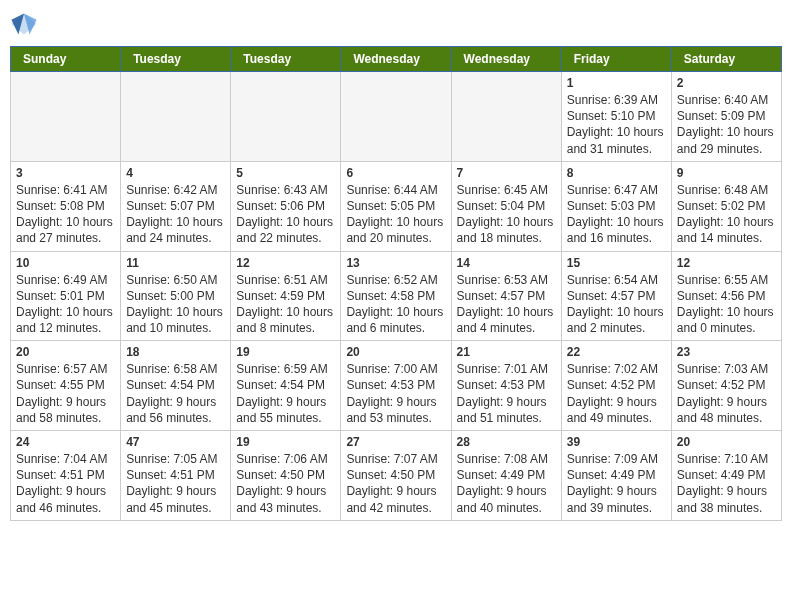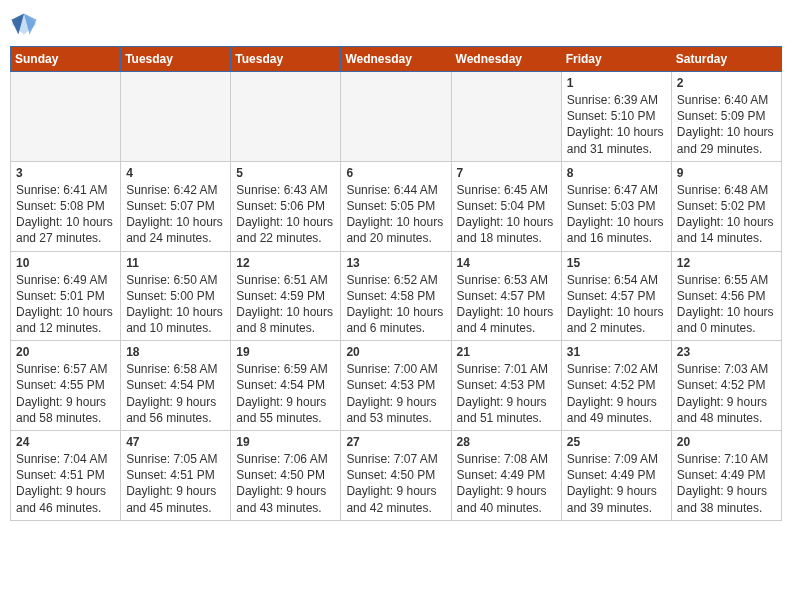--- a/index.html
+++ b/index.html
@@ -50,11 +50,11 @@
       border: 1px solid #ccc;
     }
     .calendar th {
-      background: #c2410c;
+      background: #4d7c0f;
       color: #fff;
       font-size: 12px;
       font-weight: bold;
-      padding: 5px 4px;
+      padding: 5px 12px;
       text-align: left;
       border: 1px solid #3a6aaa;
     }

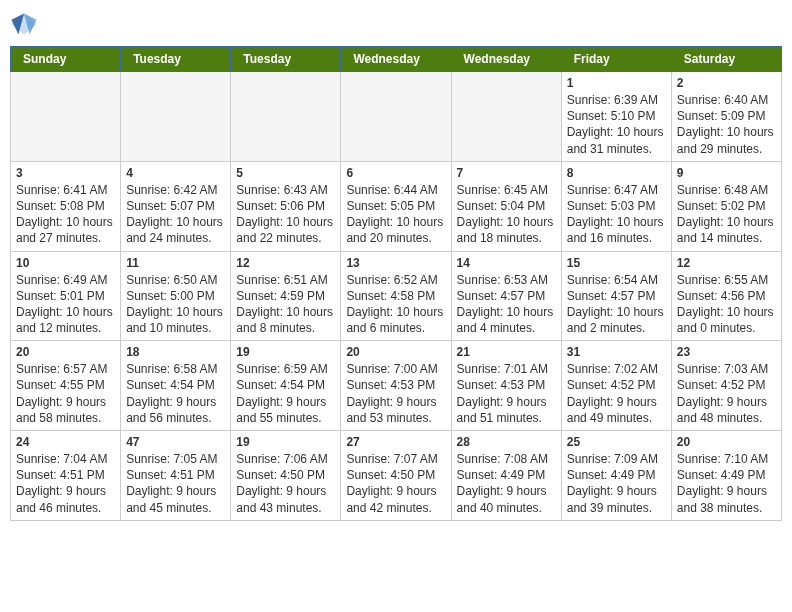--- a/index.html
+++ b/index.html
@@ -214,7 +214,7 @@
           <div class="day-info">Sunrise: 7:01 AM<br>Sunset: 4:53 PM<br>Daylight: 9 hours<br>and 51 minutes.</div>
         </td>
         <td>
-          <div class="day-number">31</div>
+          <div class="day-number">22</div>
           <div class="day-info">Sunrise: 7:02 AM<br>Sunset: 4:52 PM<br>Daylight: 9 hours<br>and 49 minutes.</div>
         </td>
         <td>

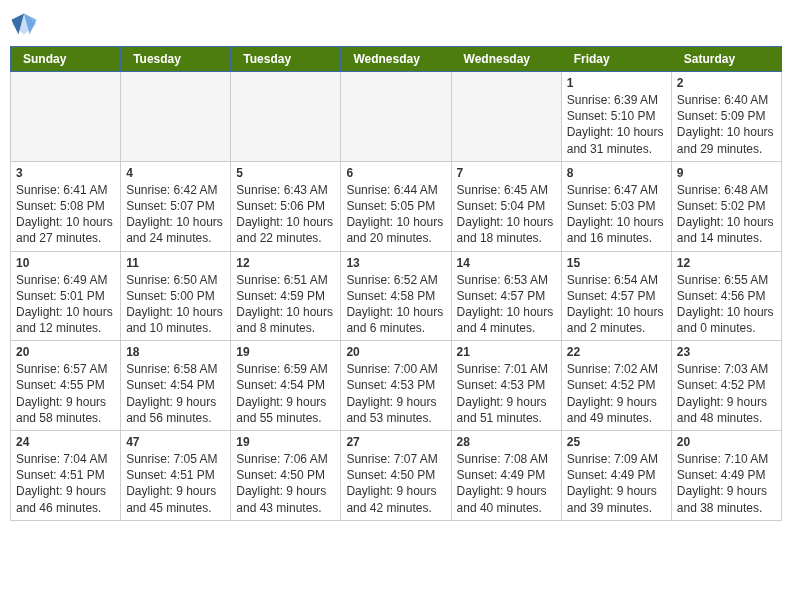--- a/index.html
+++ b/index.html
@@ -244,7 +244,7 @@
           <div class="day-info">Sunrise: 7:08 AM<br>Sunset: 4:49 PM<br>Daylight: 9 hours<br>and 40 minutes.</div>
         </td>
         <td>
-          <div class="day-number">25</div>
+          <div class="day-number">39</div>
           <div class="day-info">Sunrise: 7:09 AM<br>Sunset: 4:49 PM<br>Daylight: 9 hours<br>and 39 minutes.</div>
         </td>
         <td>

